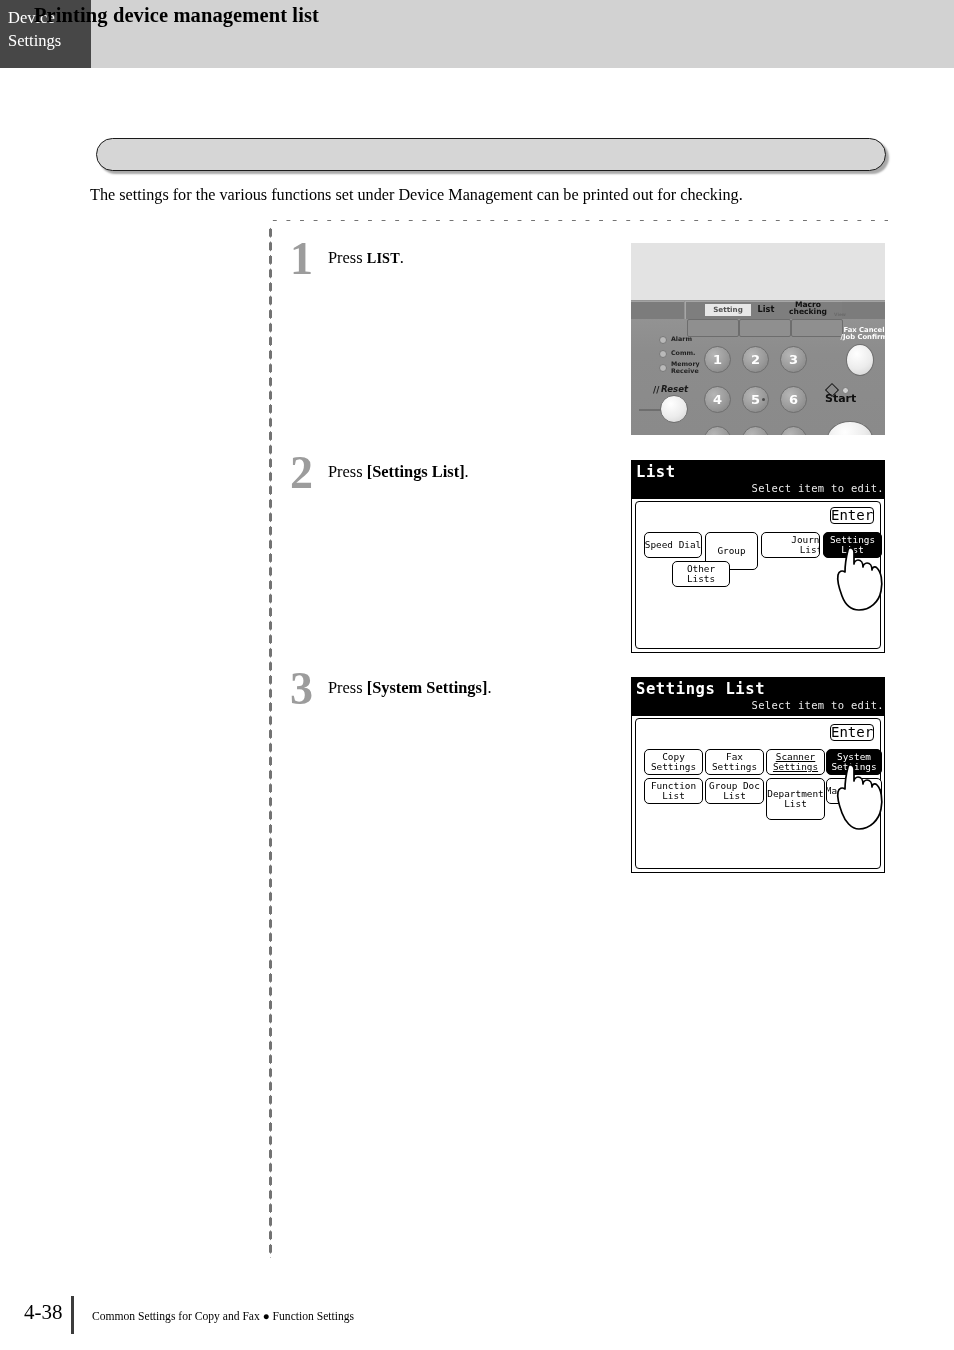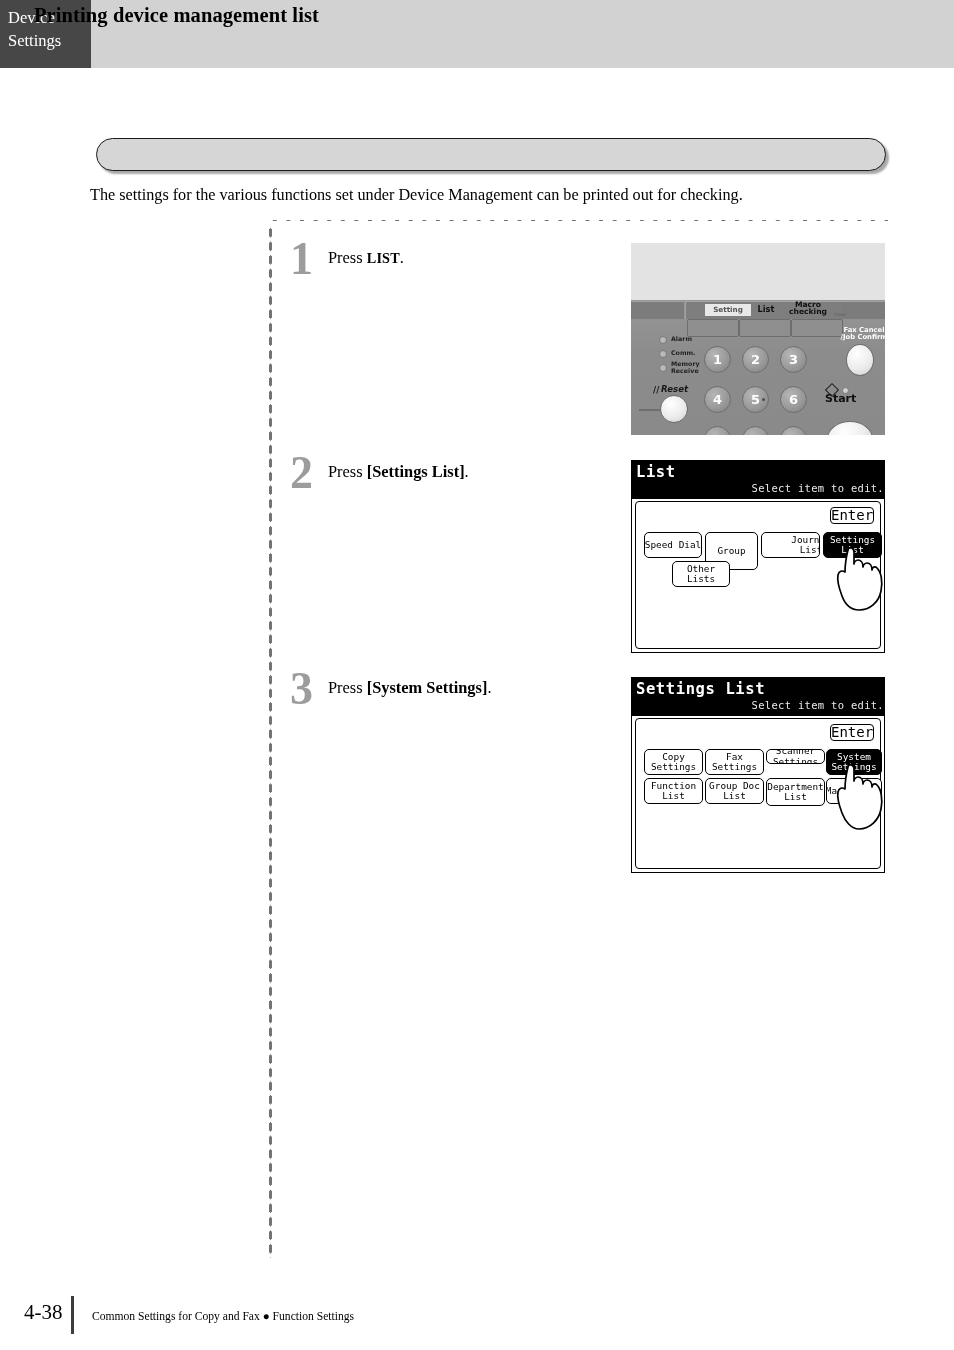--- a/index.html
+++ b/index.html
@@ -321,7 +321,7 @@
       <span>Fax</span>
       <span>Settings</span>
     </div>
-    <div class="sbtn" style="left:130px;top:30px;width:59px;height:15px;">
+    <div class="sbtn" style="left:130px;top:30px;width:59px;height:26px;text-decoration:underline;">
       <span>Scanner</span>
       <span>Settings</span>
     </div>

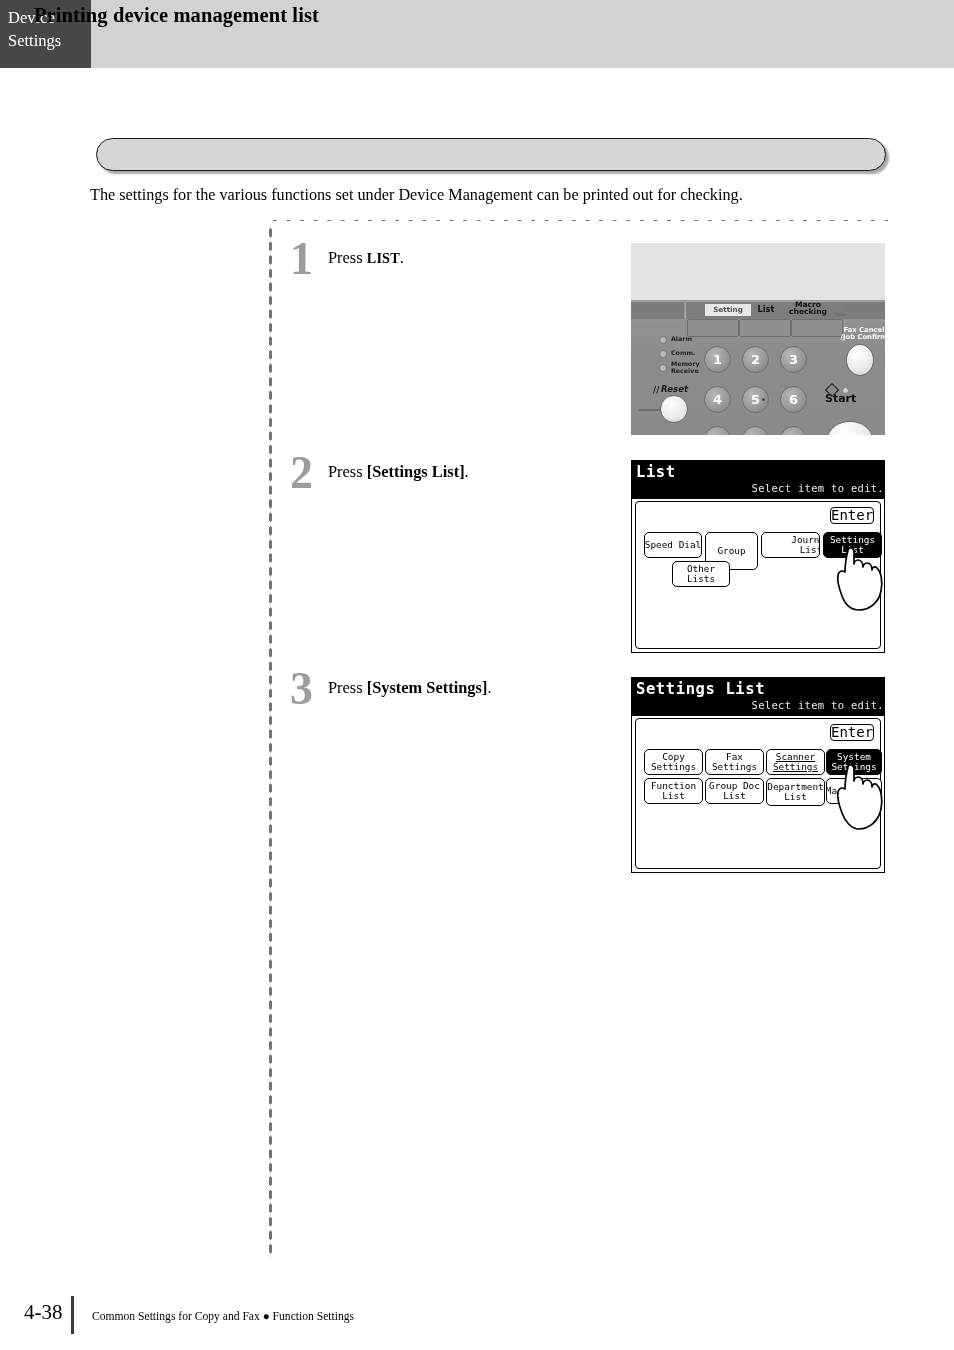--- a/index.html
+++ b/index.html
@@ -338,7 +338,7 @@
       <span>Group Doc</span>
       <span>List</span>
     </div>
-    <div class="sbtn" style="left:130px;top:59px;width:59px;height:28px;align-items:center;">
+    <div class="sbtn" style="left:130px;top:59px;width:59px;height:42px;align-items:center;">
       <span>Department</span>
       <span>List</span>
     </div>

